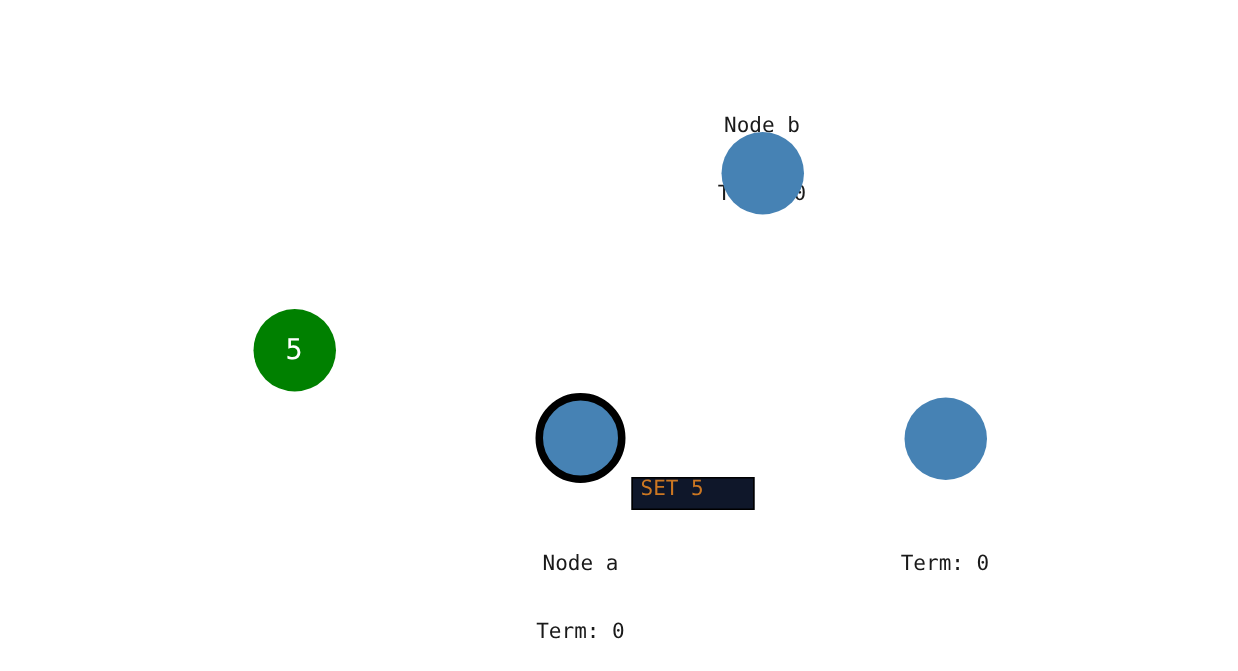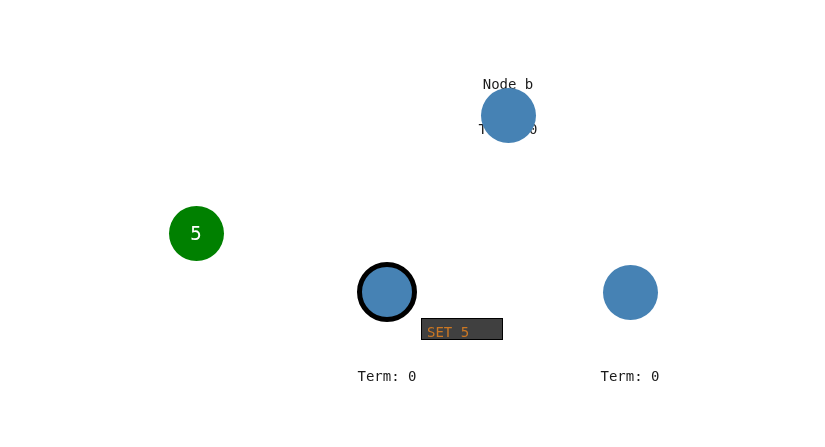--- a/index.html
+++ b/index.html
@@ -60,10 +60,10 @@
   .msg-box {
     position: absolute;
     box-sizing: border-box;
-    background: #404040;
+    background: #0f172a;
     border: 1px solid #000000;
     display: flex;
-    align-items: flex-end;
+    align-items: flex-start;
   }
   .msg-box-text {
     font-family: "DejaVu Sans Mono", "Liberation Mono", monospace;

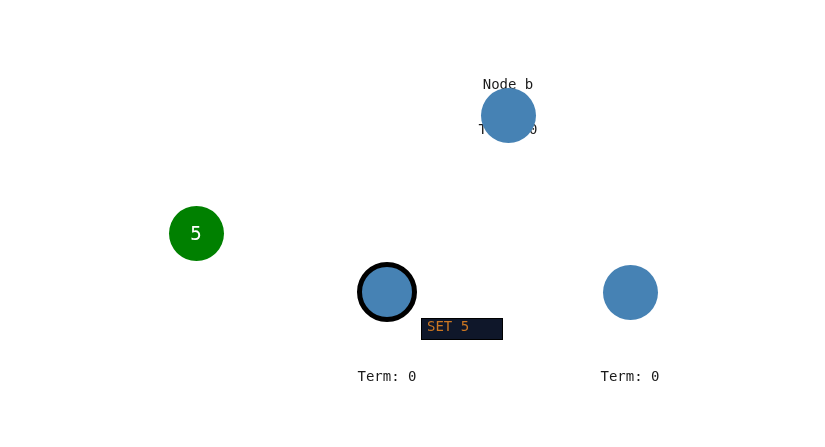--- a/index.html
+++ b/index.html
@@ -87,6 +87,7 @@
 
   <div class="node node-circle leader" style="left:357px; top:262px; width:60px; height:60px;"></div>
   <div class="node-label" style="left:287px; top:339px;">
+    <span class="label-line">Node a</span>
     <span class="label-line">Term: 0</span>
   </div>
 

